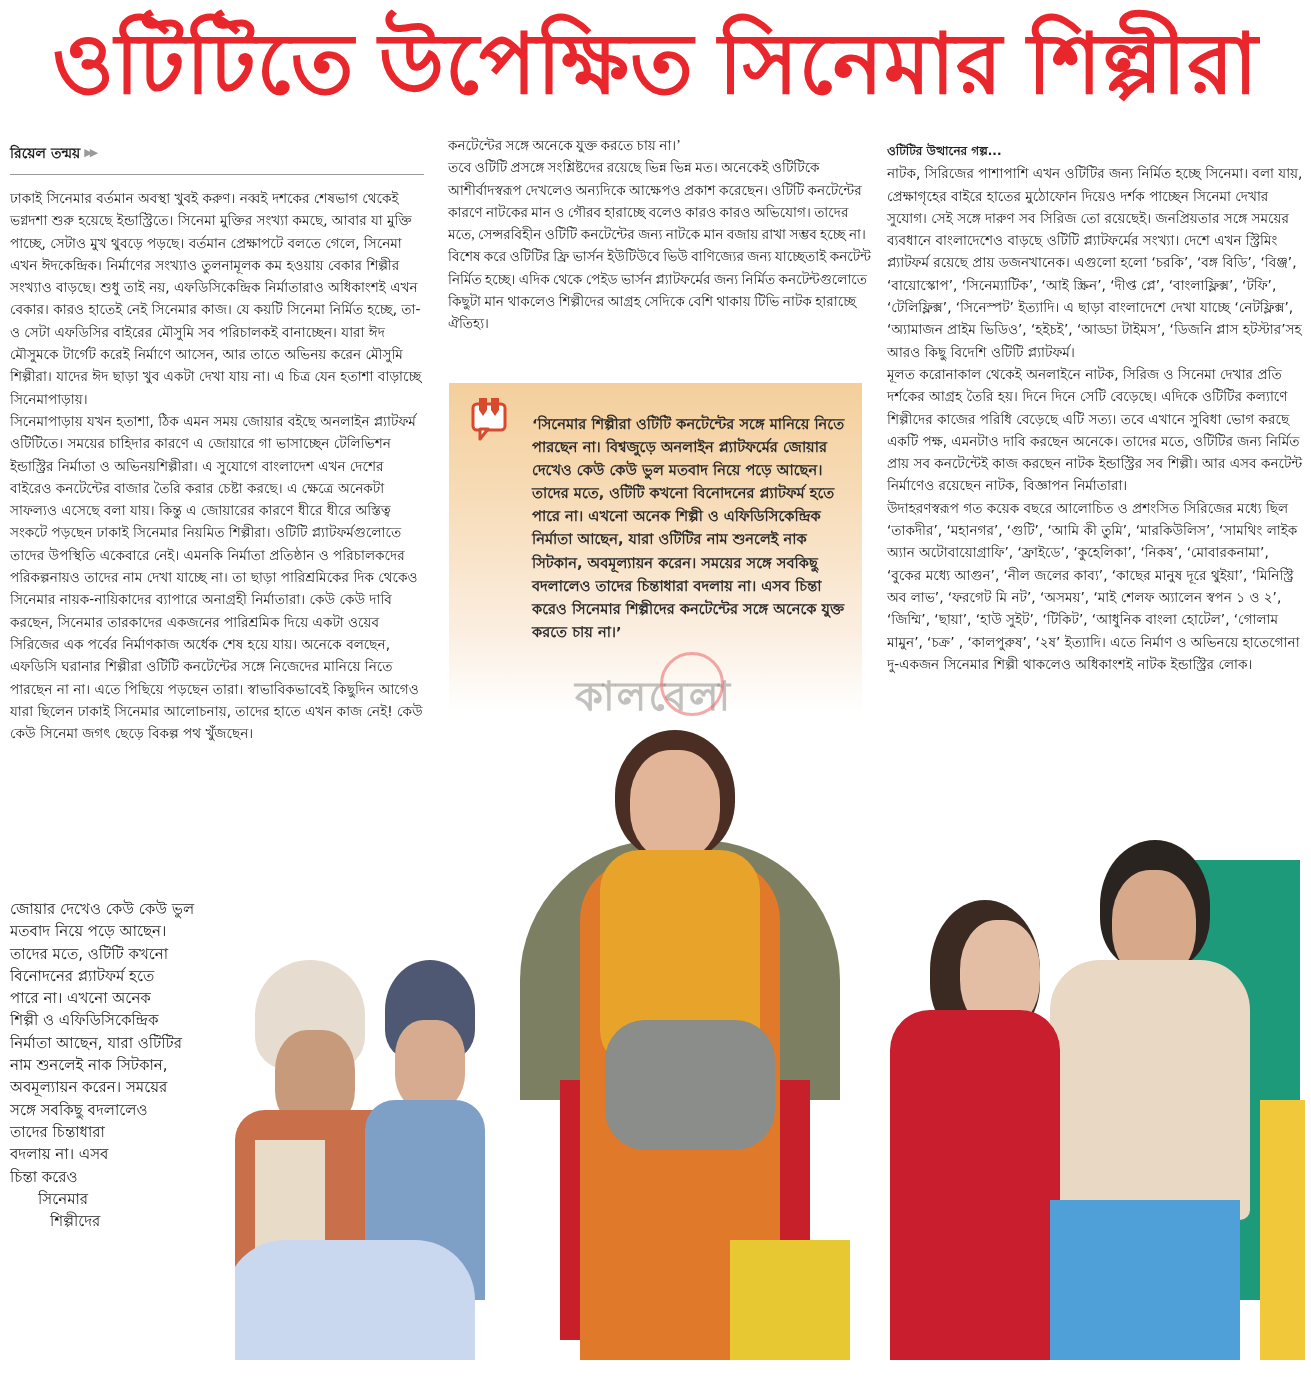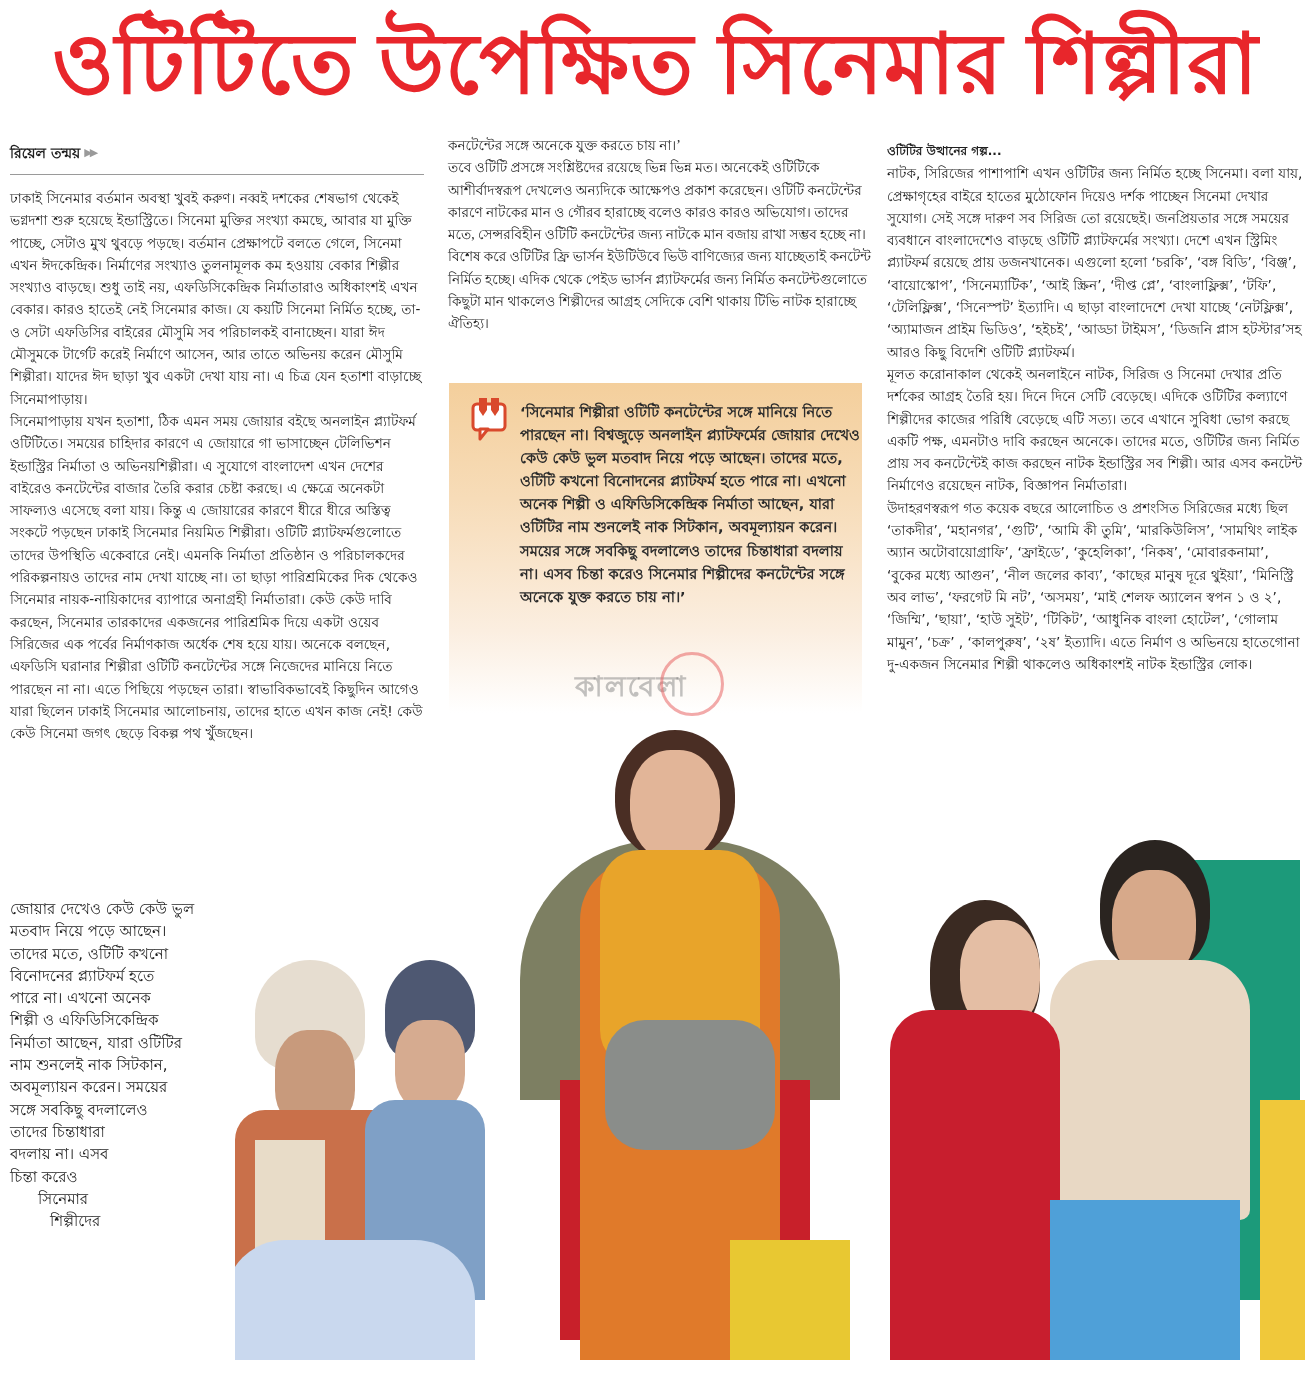--- a/index.html
+++ b/index.html
@@ -34,7 +34,7 @@
   .quote-icon { position: absolute; left: 470px; top: 396px; width: 38px; height: 46px; z-index: 2; }
   .quote-text { position: absolute; left: 520px; top: 400px; width: 340px; z-index: 4;
                 font-size: 14.6px; line-height: 23.1px; font-weight: bold; color: #2b2b2b; }
-  .quote-text p { margin: 0; }
+  .quote-text p { margin: 12px; }
 
   .watermark { position: absolute; left: 575px; top: 665px; z-index: 3;
                font-size: 28px; font-weight: bold; color: rgba(120,120,120,0.45); letter-spacing: 2px; }

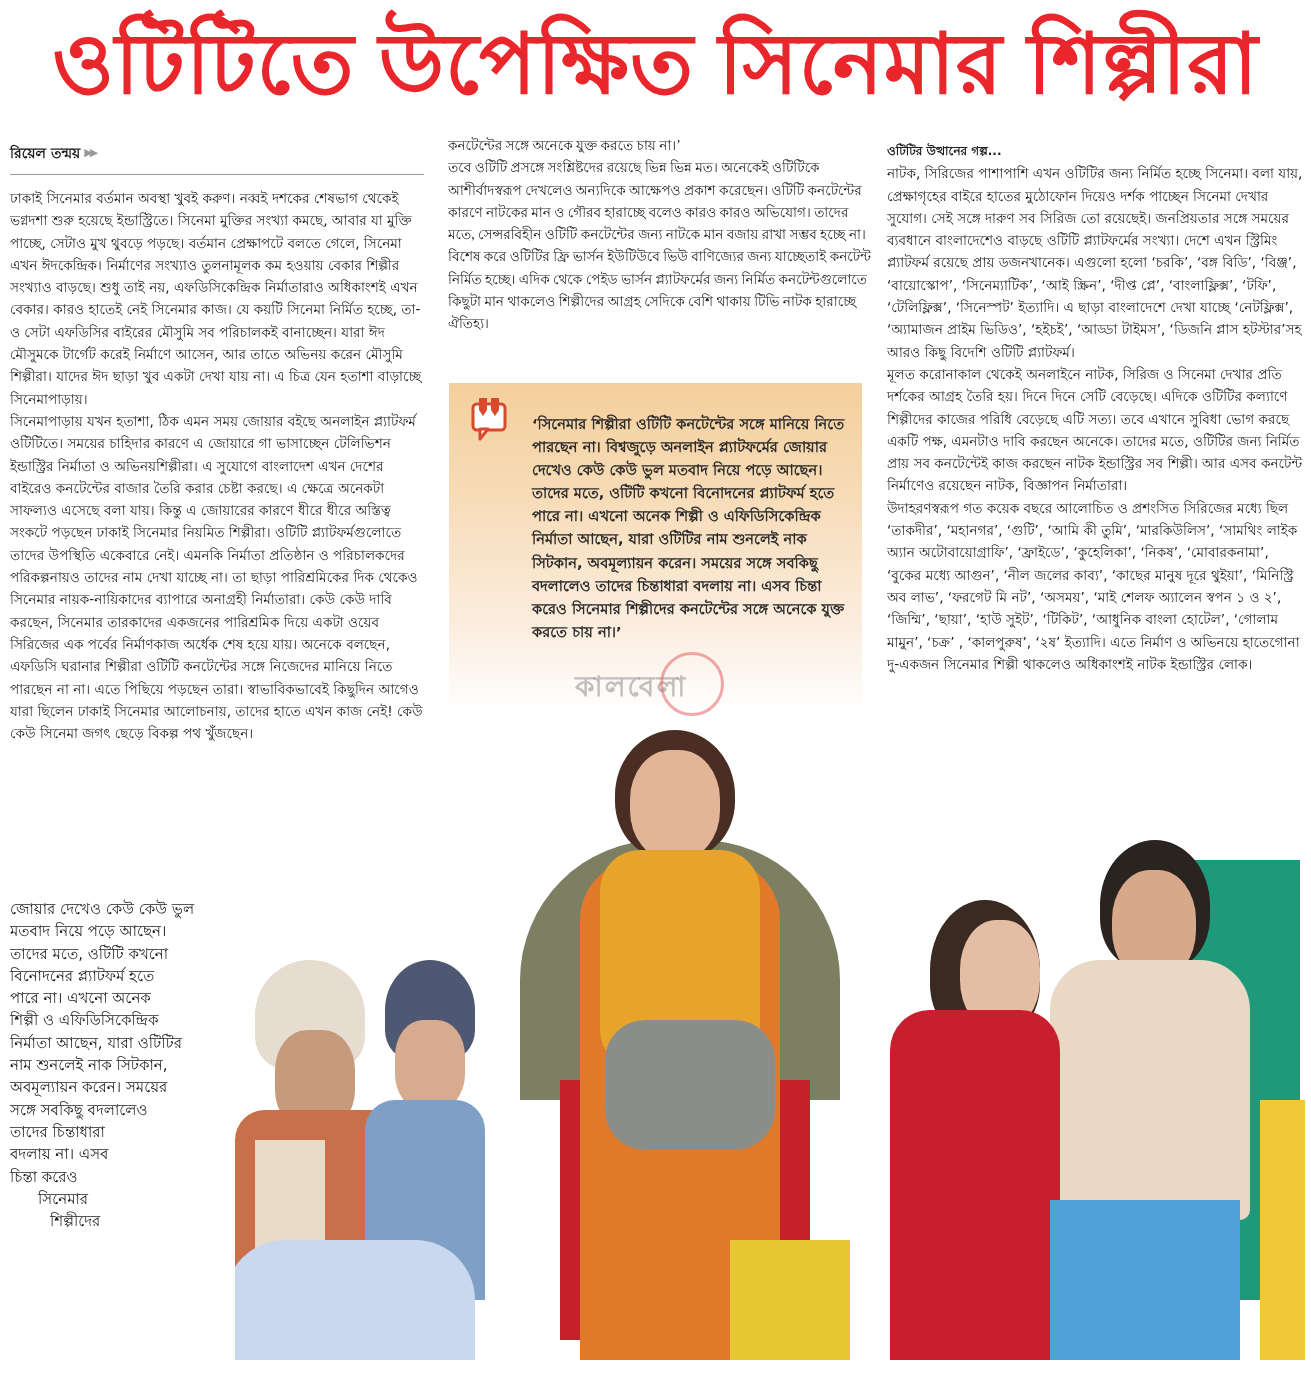--- a/index.html
+++ b/index.html
@@ -37,7 +37,7 @@
   .quote-text p { margin: 12px; }
 
   .watermark { position: absolute; left: 575px; top: 665px; z-index: 3;
-               font-size: 28px; font-weight: bold; color: rgba(120,120,120,0.45); letter-spacing: 2px; }
+               font-size: 40px; font-weight: bold; color: rgba(120,120,120,0.45); letter-spacing: 2px; }
   .watermark-clock { position: absolute; left: 660px; top: 652px; width: 58px; height: 58px;
                      border: 3px solid rgba(232,100,100,0.55); border-radius: 50%; z-index: 3; }
 

